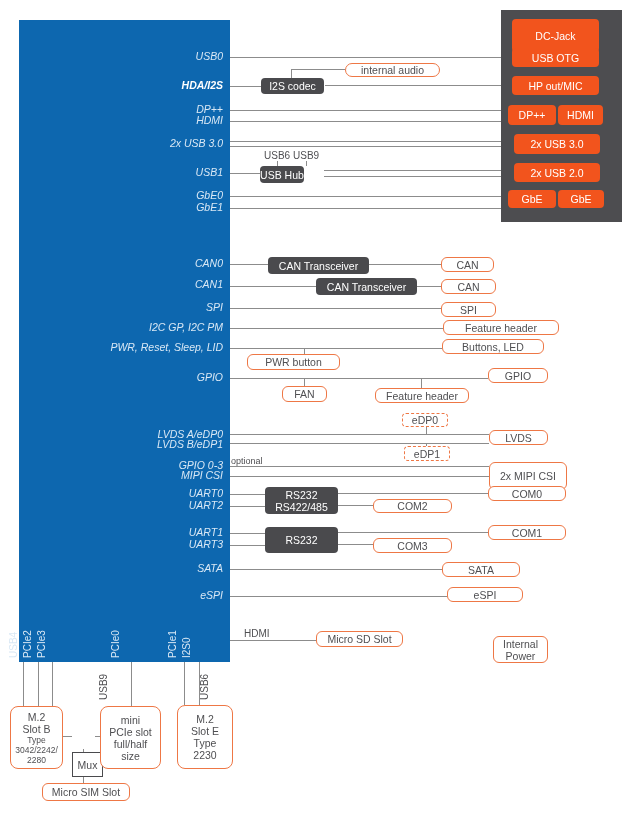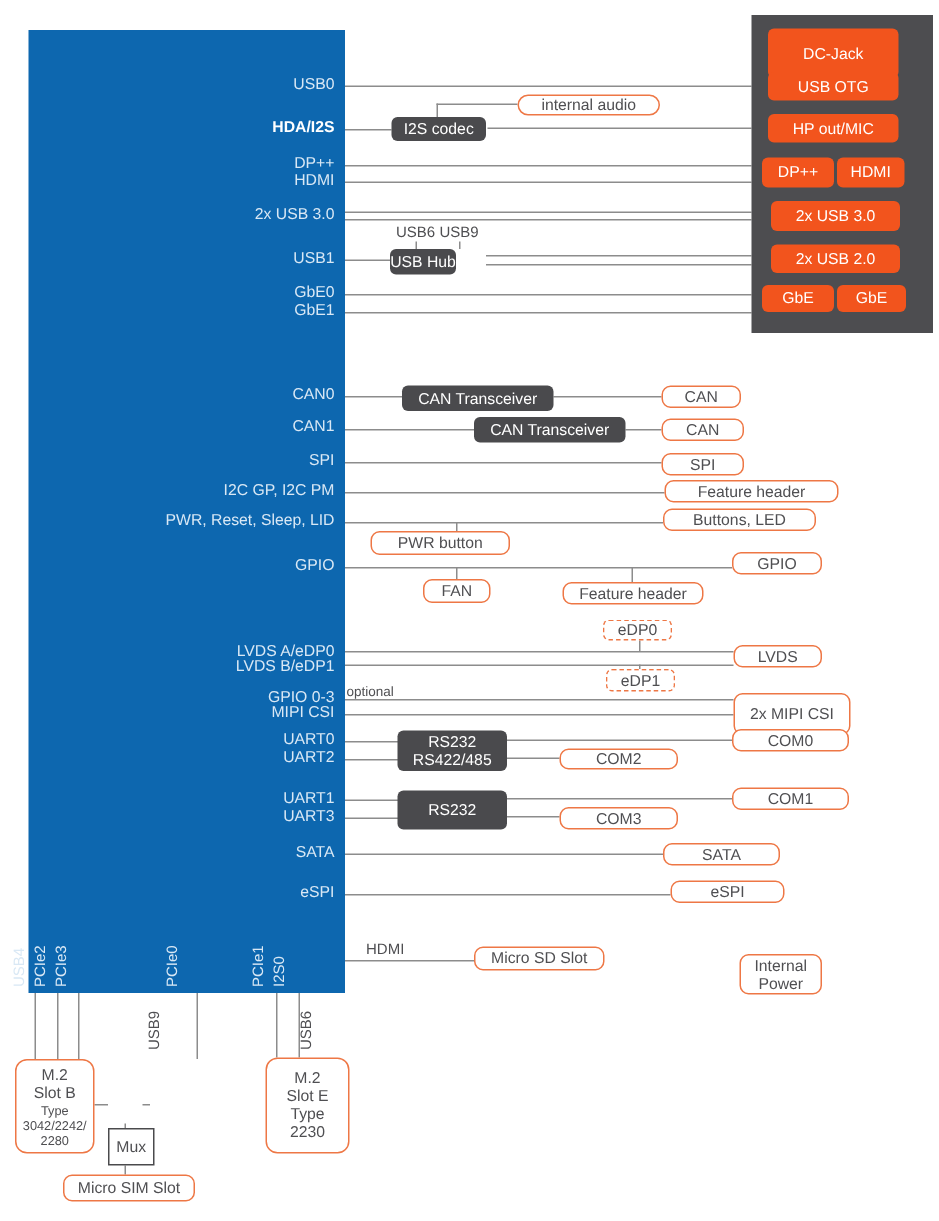--- a/index.html
+++ b/index.html
@@ -11,7 +11,7 @@
           font-family:"Liberation Sans",sans-serif;overflow:hidden;}
   .soc{position:absolute;left:19px;top:20px;width:211px;height:642px;background:var(--blue);}
   .port{position:absolute;right:403px;height:11px;line-height:11px;font-size:10.5px;
-        color:var(--port-text);white-space:nowrap;text-align:center;}
+        color:var(--port-text);white-space:nowrap;text-align:center;font-style:italic;}
   .port.bold{color:#fff;font-weight:bold;}
   .hline{position:absolute;height:1.3px;background:var(--line);}
   .vline{position:absolute;width:1.3px;background:var(--line);}

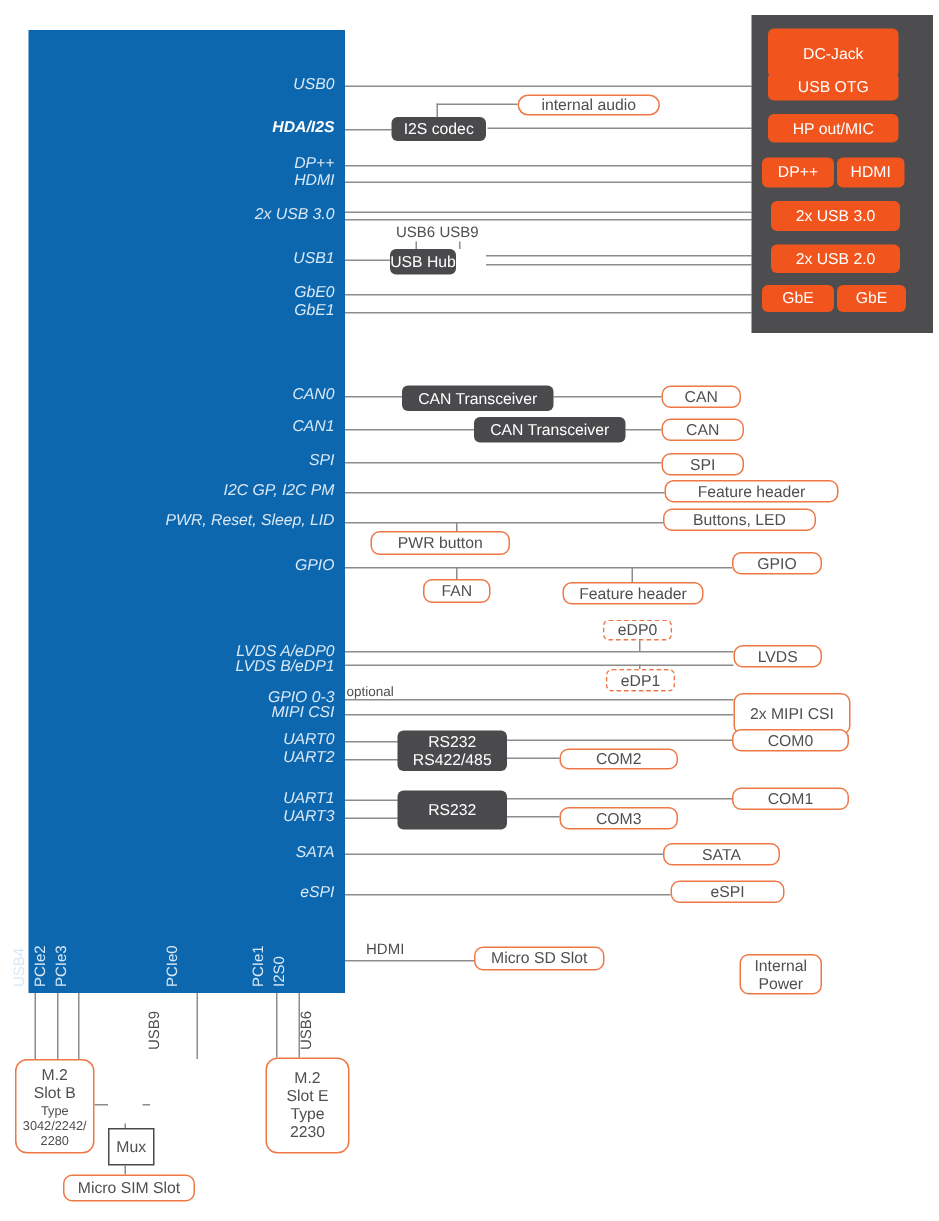--- a/index.html
+++ b/index.html
@@ -234,6 +234,12 @@
     <span class="small">3042/2242/</span>
     <span class="small">2280</span>
     </div>
+  <div class="conn pill" style="left:100px;top:706px;width:61px;height:63px">
+    <span>mini</span>
+    <span>PCIe slot</span>
+    <span>full/half</span>
+    <span>size</span>
+    </div>
   <div class="conn pill" style="left:177px;top:705px;width:56px;height:64px">
     <span>M.2</span>
     <span>Slot E</span>

